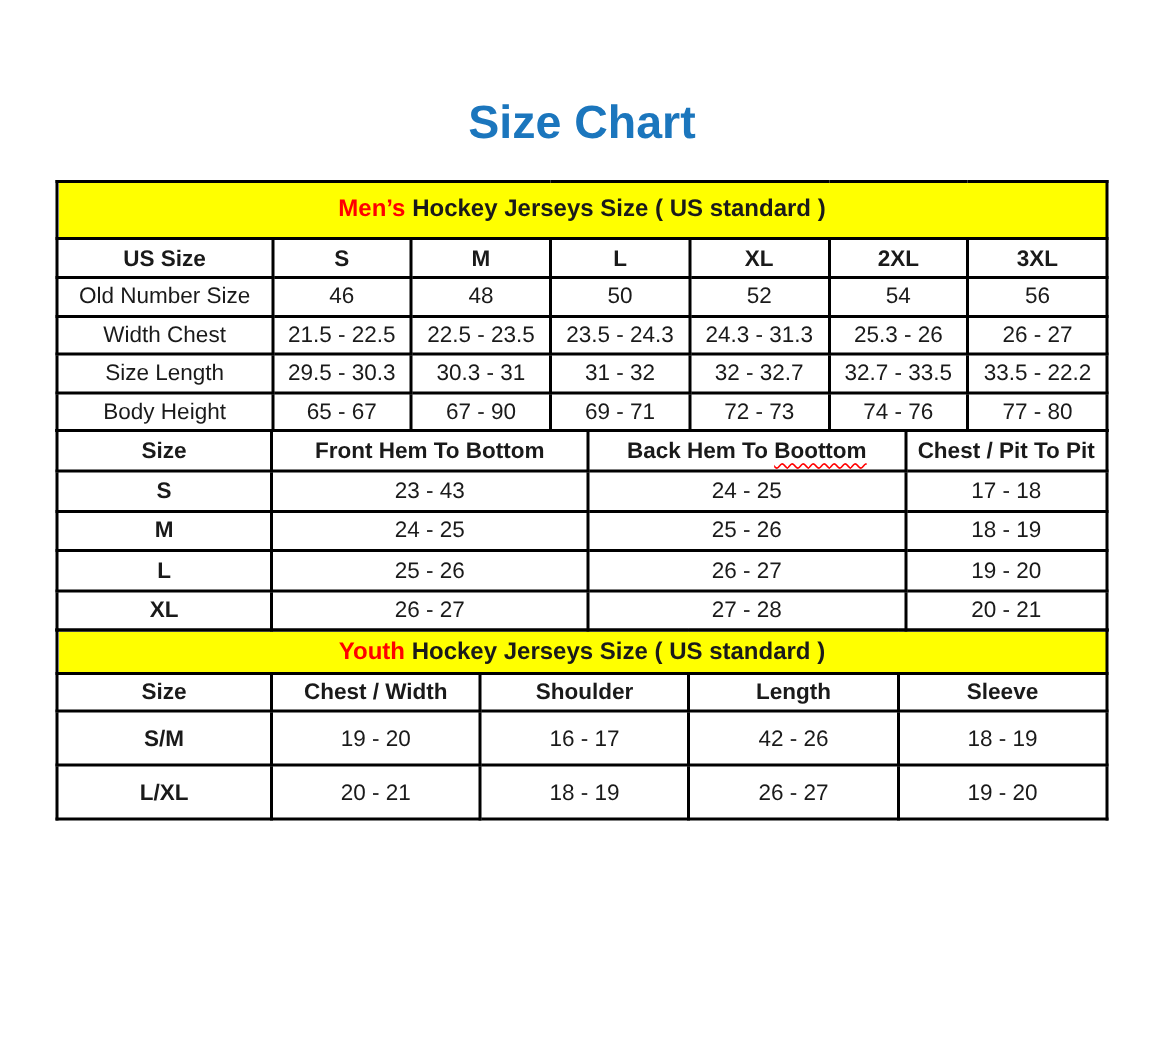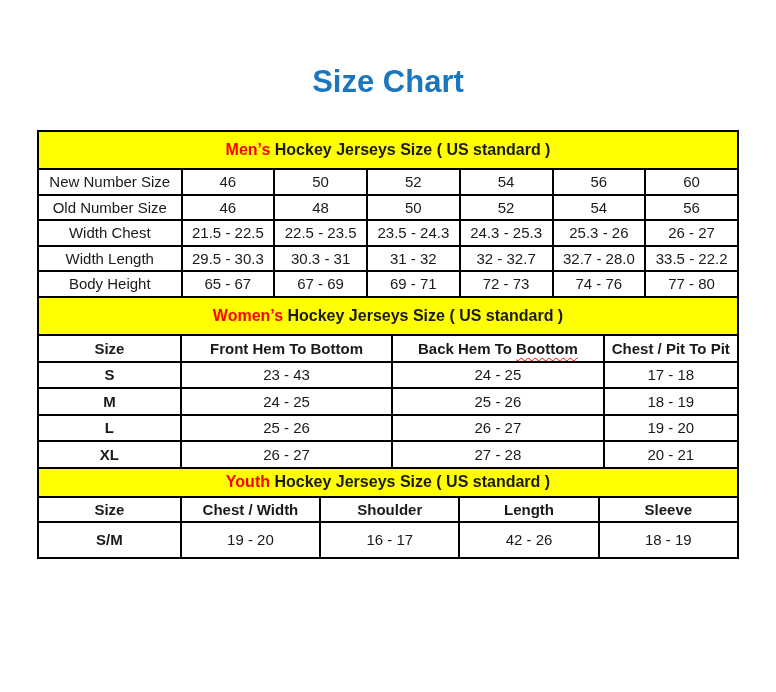--- a/index.html
+++ b/index.html
@@ -15,7 +15,7 @@
     text-align:center;font-size:31px;font-weight:bold;color:var(--blue);
     letter-spacing:0px;
   }
-  .tables{width:702px;margin:30px auto 0 auto;}
+  .tables{width:702px;margin:20px auto 0 auto;}
   table.chart{
     border-collapse:collapse;width:702px;table-layout:fixed;
     margin-top:-2px;

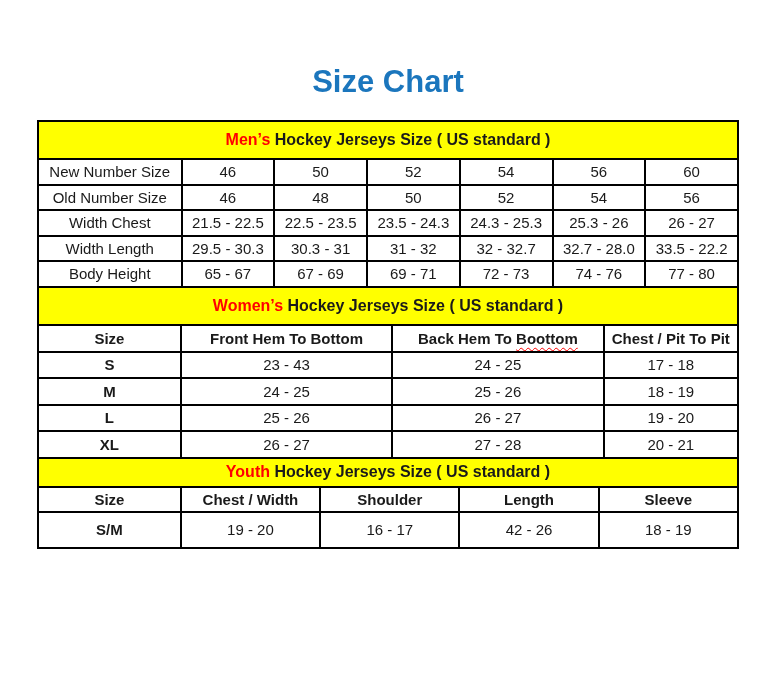--- a/index.html
+++ b/index.html
@@ -78,6 +78,15 @@
           <tr class="band">
             <td colspan="7"><span class="red">Men’s</span> Hockey Jerseys Size ( US standard )</td>
           </tr>
+          <tr class="head">
+            <th>US Size</th>
+            <th>S</th>
+            <th>M</th>
+            <th>L</th>
+            <th>XL</th>
+            <th>2XL</th>
+            <th>3XL</th>
+          </tr>
           <tr class="datarow">
             <td class="rowlabel">New Number Size</td>
             <td>46</td>

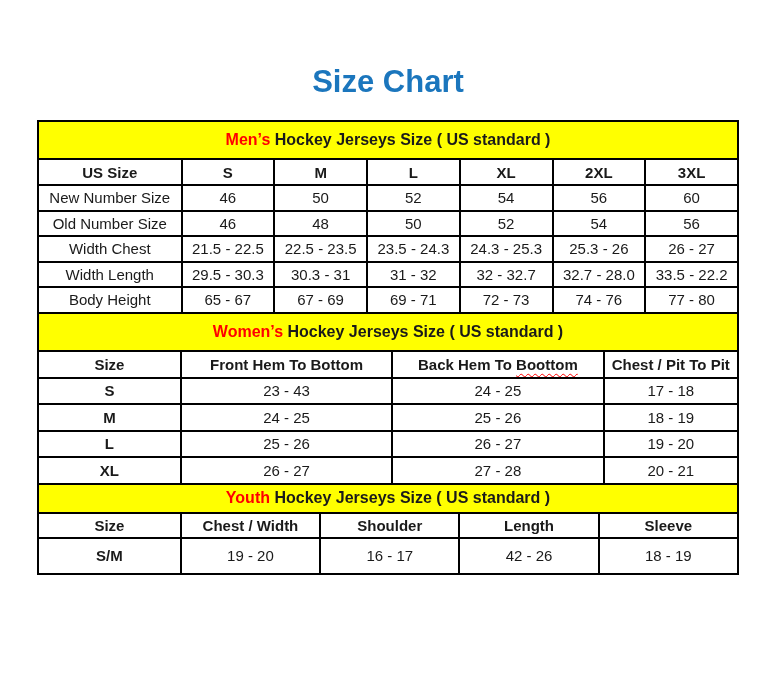--- a/index.html
+++ b/index.html
@@ -88,15 +88,6 @@
             <th>3XL</th>
           </tr>
           <tr class="datarow">
-            <td class="rowlabel">New Number Size</td>
-            <td>46</td>
-            <td>50</td>
-            <td>52</td>
-            <td>54</td>
-            <td>56</td>
-            <td>60</td>
-          </tr>
-          <tr class="datarow">
             <td class="rowlabel">Old Number Size</td>
             <td>46</td>
             <td>48</td>

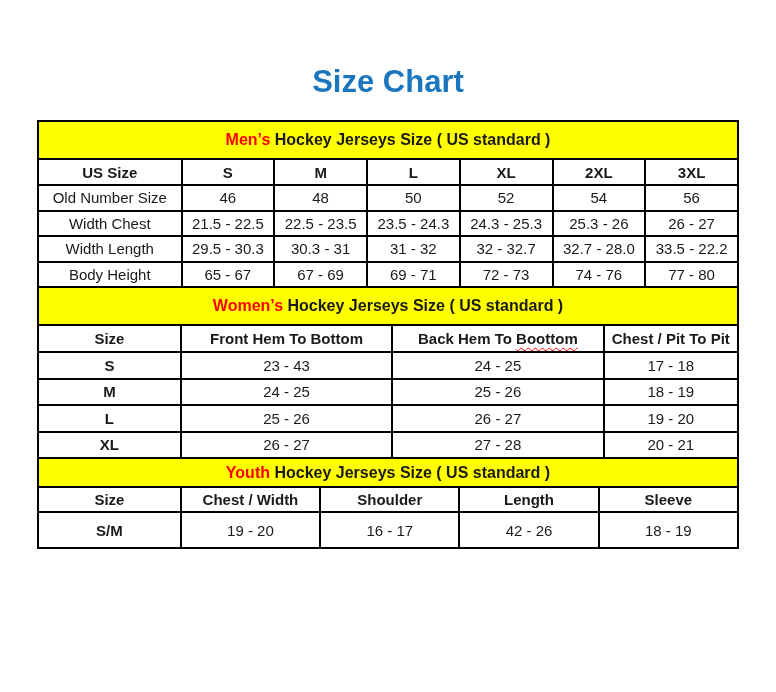--- a/index.html
+++ b/index.html
@@ -101,7 +101,7 @@
             <td>21.5 - 22.5</td>
             <td>22.5 - 23.5</td>
             <td>23.5 - 24.3</td>
-            <td>24.3 - 25.3</td>
+            <td>24.3 - 31.3</td>
             <td>25.3 - 26</td>
             <td>26 - 27</td>
           </tr>

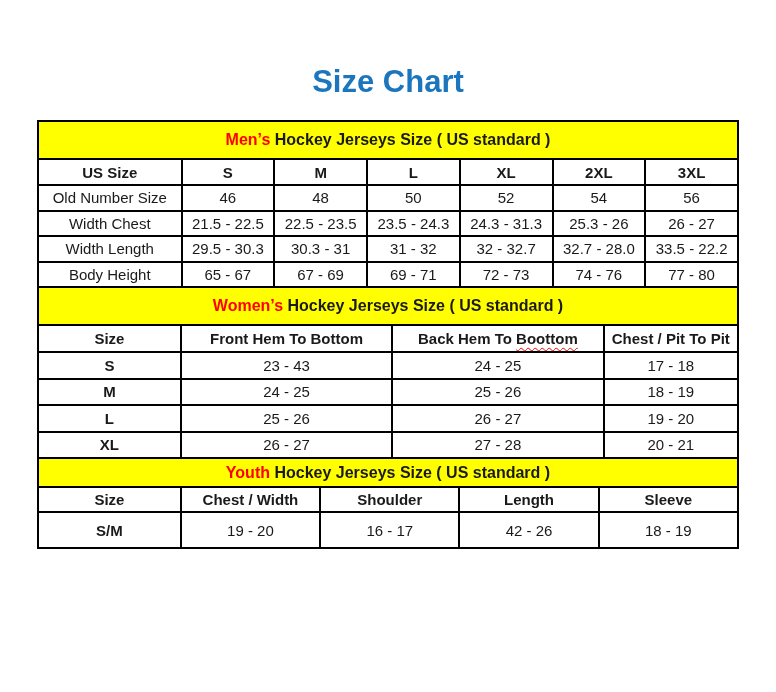--- a/index.html
+++ b/index.html
@@ -106,7 +106,7 @@
             <td>26 - 27</td>
           </tr>
           <tr class="datarow">
-            <td class="rowlabel">Width Length</td>
+            <td class="rowlabel">Size Length</td>
             <td>29.5 - 30.3</td>
             <td>30.3 - 31</td>
             <td>31 - 32</td>

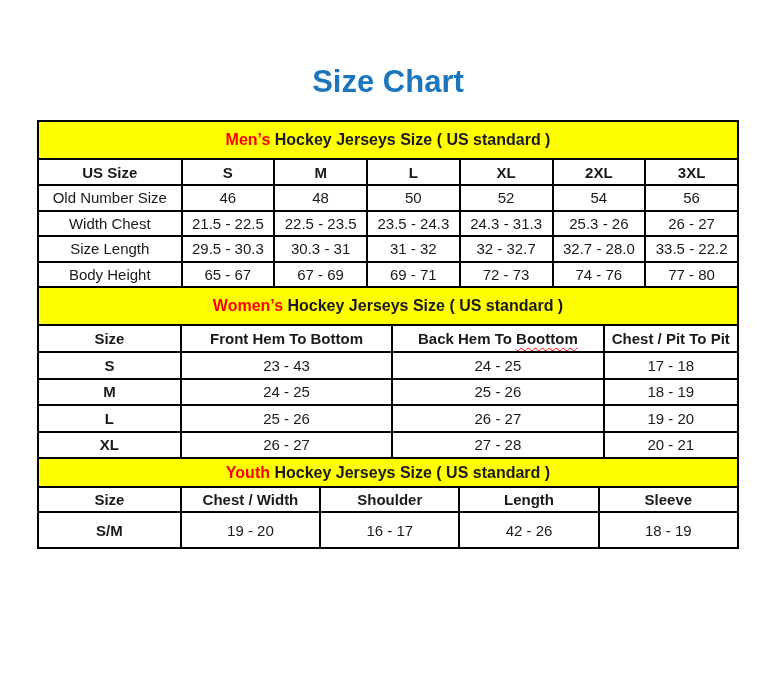--- a/index.html
+++ b/index.html
@@ -111,7 +111,7 @@
             <td>30.3 - 31</td>
             <td>31 - 32</td>
             <td>32 - 32.7</td>
-            <td>32.7 - 28.0</td>
+            <td>32.7 - 33.5</td>
             <td>33.5 - 22.2</td>
           </tr>
           <tr class="datarow">

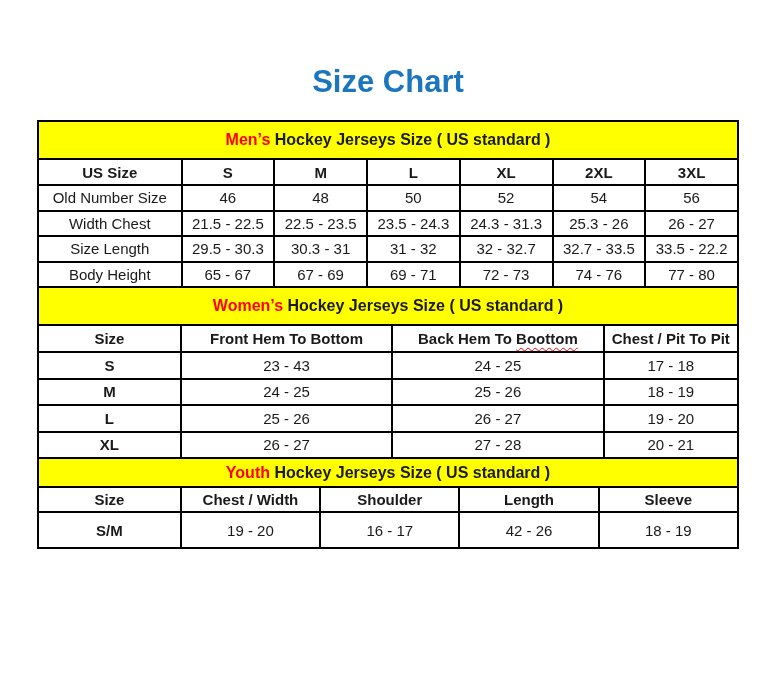--- a/index.html
+++ b/index.html
@@ -117,7 +117,7 @@
           <tr class="datarow">
             <td class="rowlabel">Body Height</td>
             <td>65 - 67</td>
-            <td>67 - 69</td>
+            <td>67 - 90</td>
             <td>69 - 71</td>
             <td>72 - 73</td>
             <td>74 - 76</td>

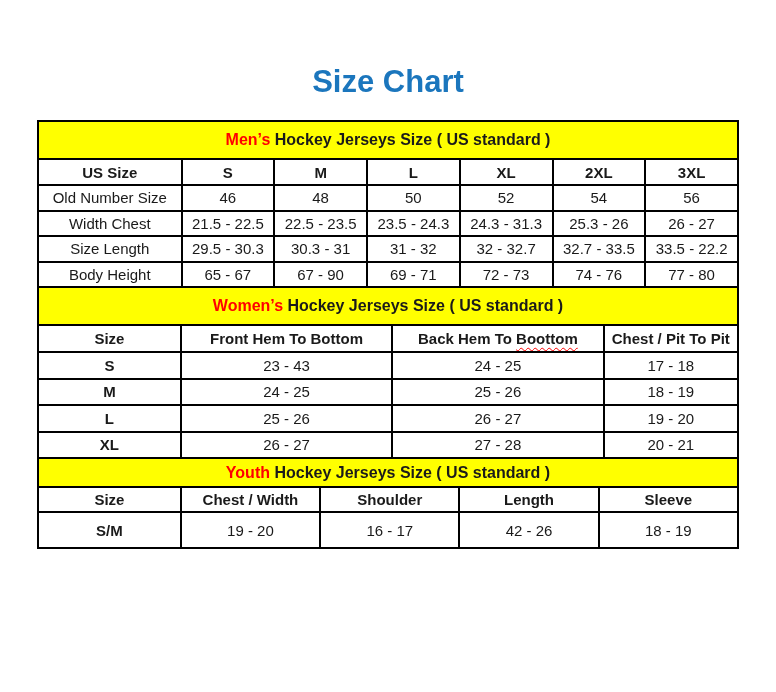--- a/index.html
+++ b/index.html
@@ -133,9 +133,6 @@
           <col class="c3">
         </colgroup>
         <tbody>
-          <tr class="band">
-            <td colspan="4"><span class="red">Women’s</span> Hockey Jerseys Size ( US standard )</td>
-          </tr>
           <tr class="head">
             <th>Size</th>
             <th>Front Hem To Bottom</th>

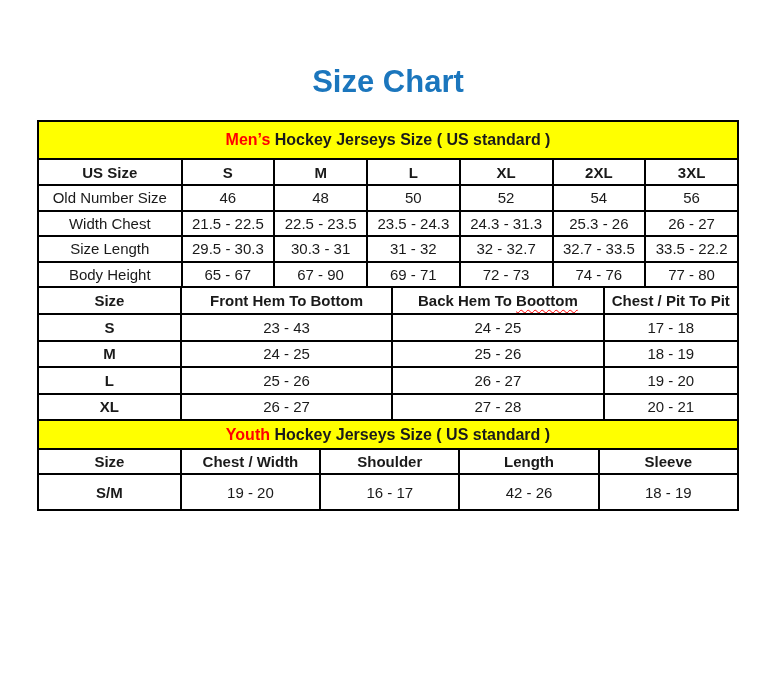--- a/index.html
+++ b/index.html
@@ -191,6 +191,13 @@
             <td>42 - 26</td>
             <td>18 - 19</td>
           </tr>
+          <tr class="datarow">
+            <td class="rowlabel">L/XL</td>
+            <td>20 - 21</td>
+            <td>18 - 19</td>
+            <td>26 - 27</td>
+            <td>19 - 20</td>
+          </tr>
         </tbody>
       </table>
     </div>

